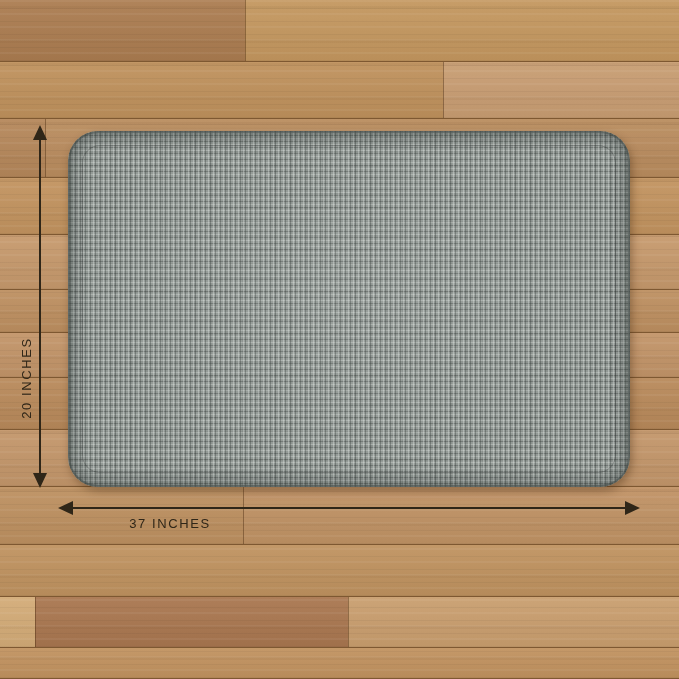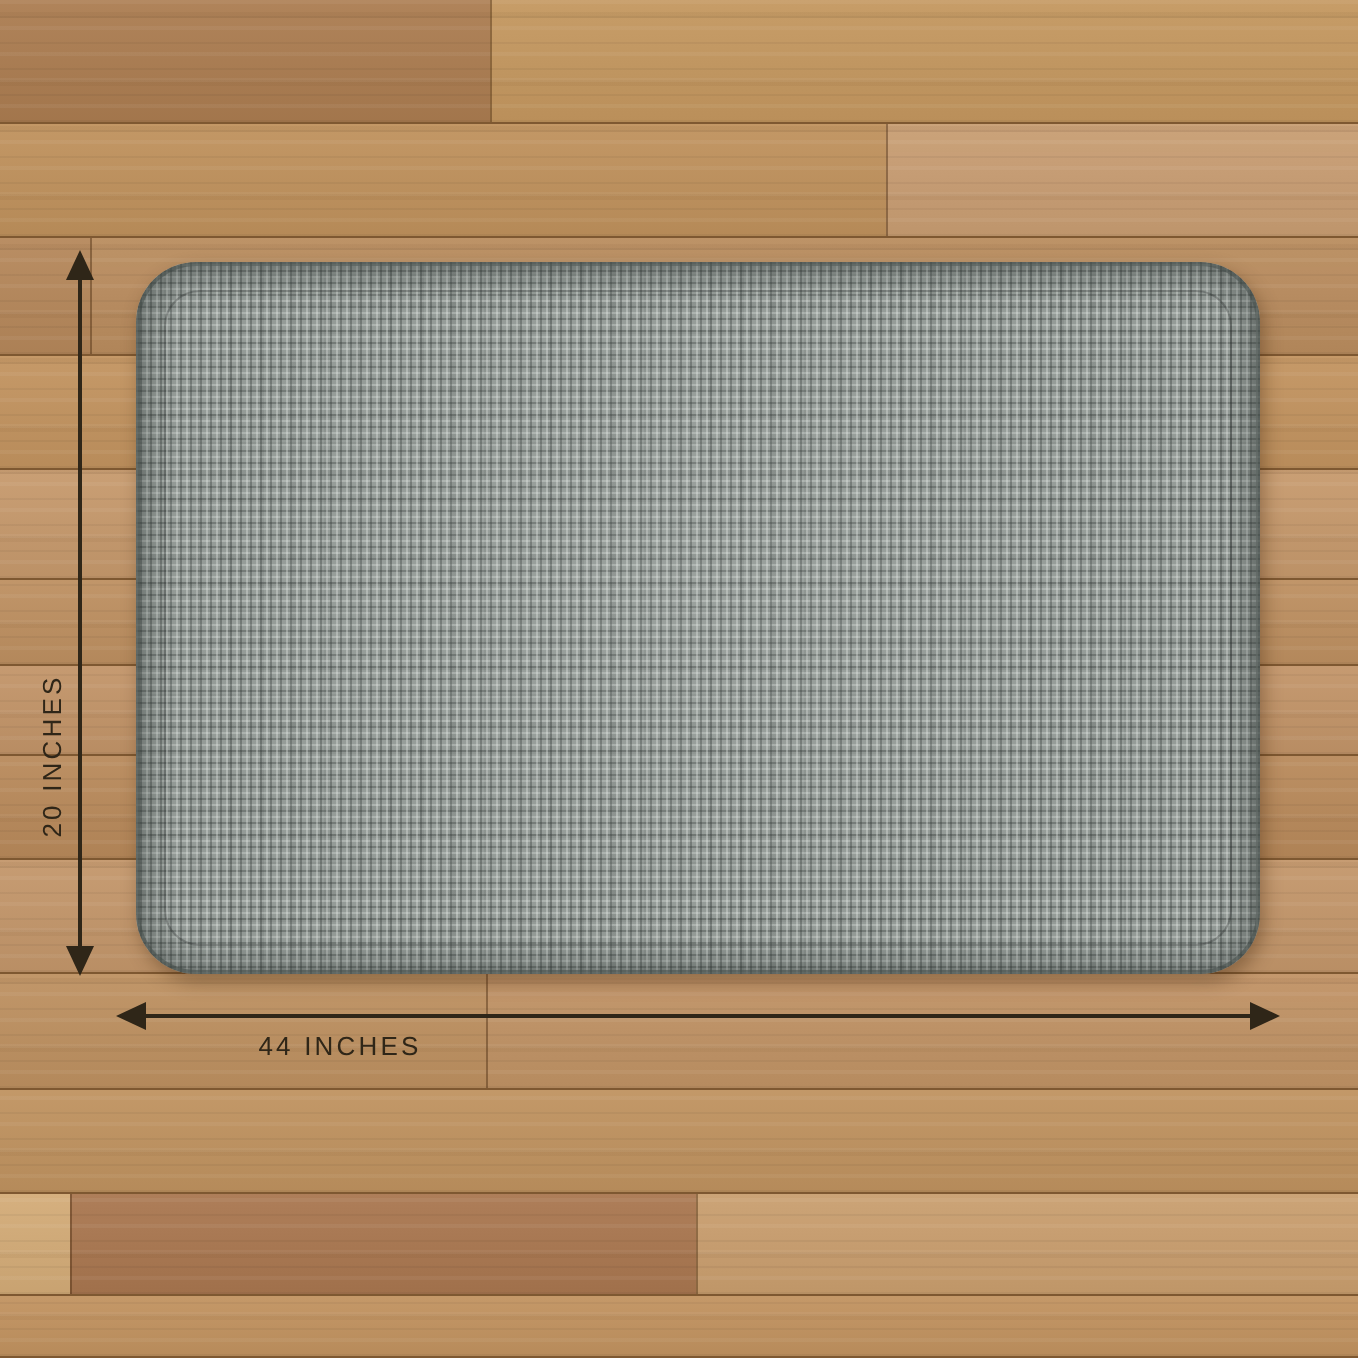--- a/index.html
+++ b/index.html
@@ -190,7 +190,7 @@
     <div class="tri tri-left"></div>
     <div class="dim-line arrow-h-line"></div>
     <div class="tri tri-right"></div>
-    <div class="dim-label width">44 INCHES</div>
+    <div class="dim-label width">37 INCHES</div>
   </div>
 
 </div>

